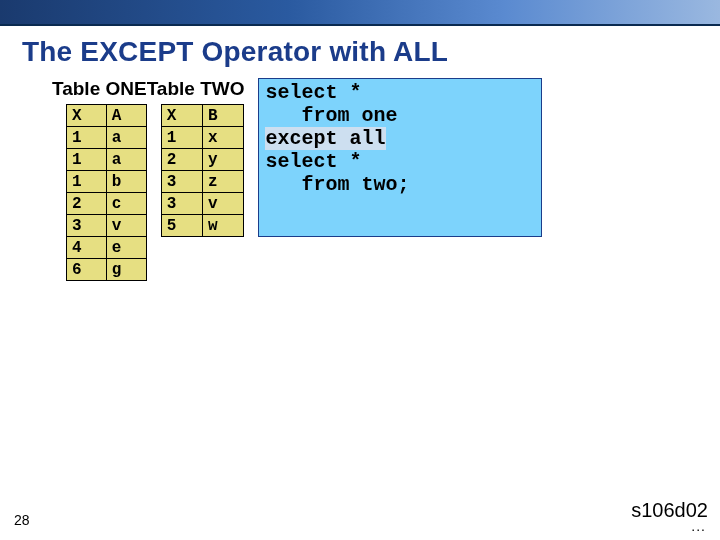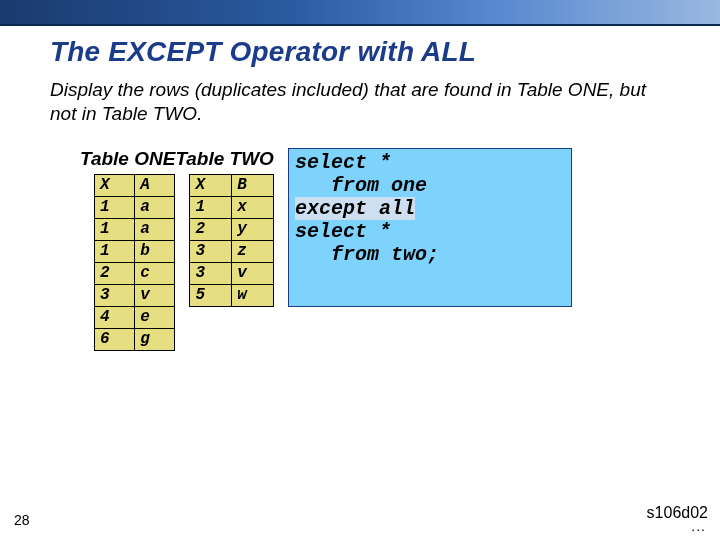--- a/index.html
+++ b/index.html
@@ -18,8 +18,7 @@
     border-bottom: 2px solid #0a2a50;
   }
   .content {
-    padding: 10px 46px 0 50px;
-    font-style: italic;
+    padding: 10px 46px 0 22px;
   }
   .title {
     color: #1b3c8a;

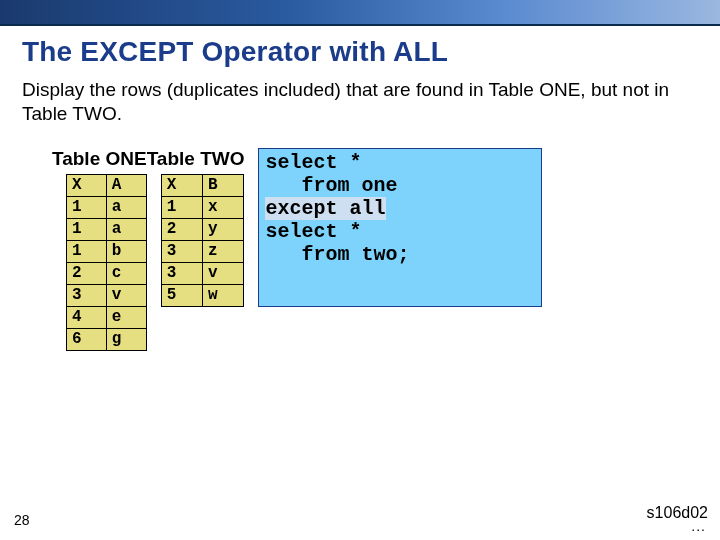--- a/index.html
+++ b/index.html
@@ -115,7 +115,6 @@
 
 <div class="content">
   <h1 class="title">The EXCEPT Operator with ALL</h1>
-  <p class="desc">Display the rows (duplicates included) that are found in Table ONE, but not in Table TWO.</p>
 
   <div class="tables-row">
 

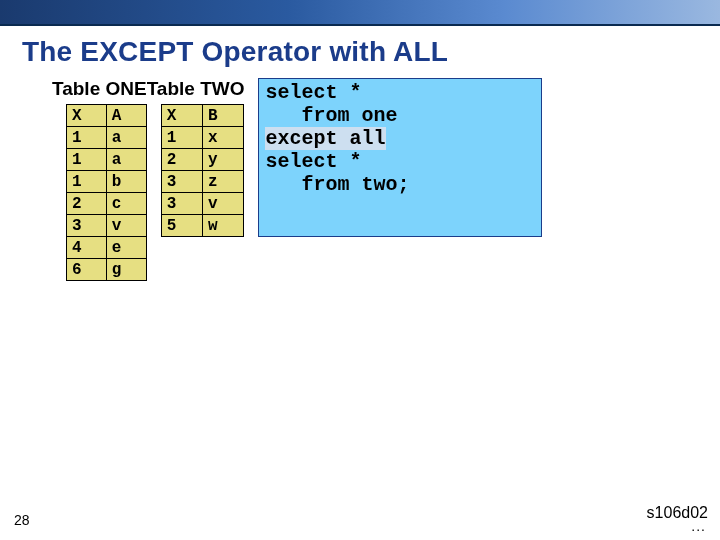--- a/index.html
+++ b/index.html
@@ -96,7 +96,7 @@
     position: absolute;
     right: 12px;
     bottom: 18px;
-    font-size: 16px;
+    font-size: 20px;
     color: #000;
   }
   .dots {

